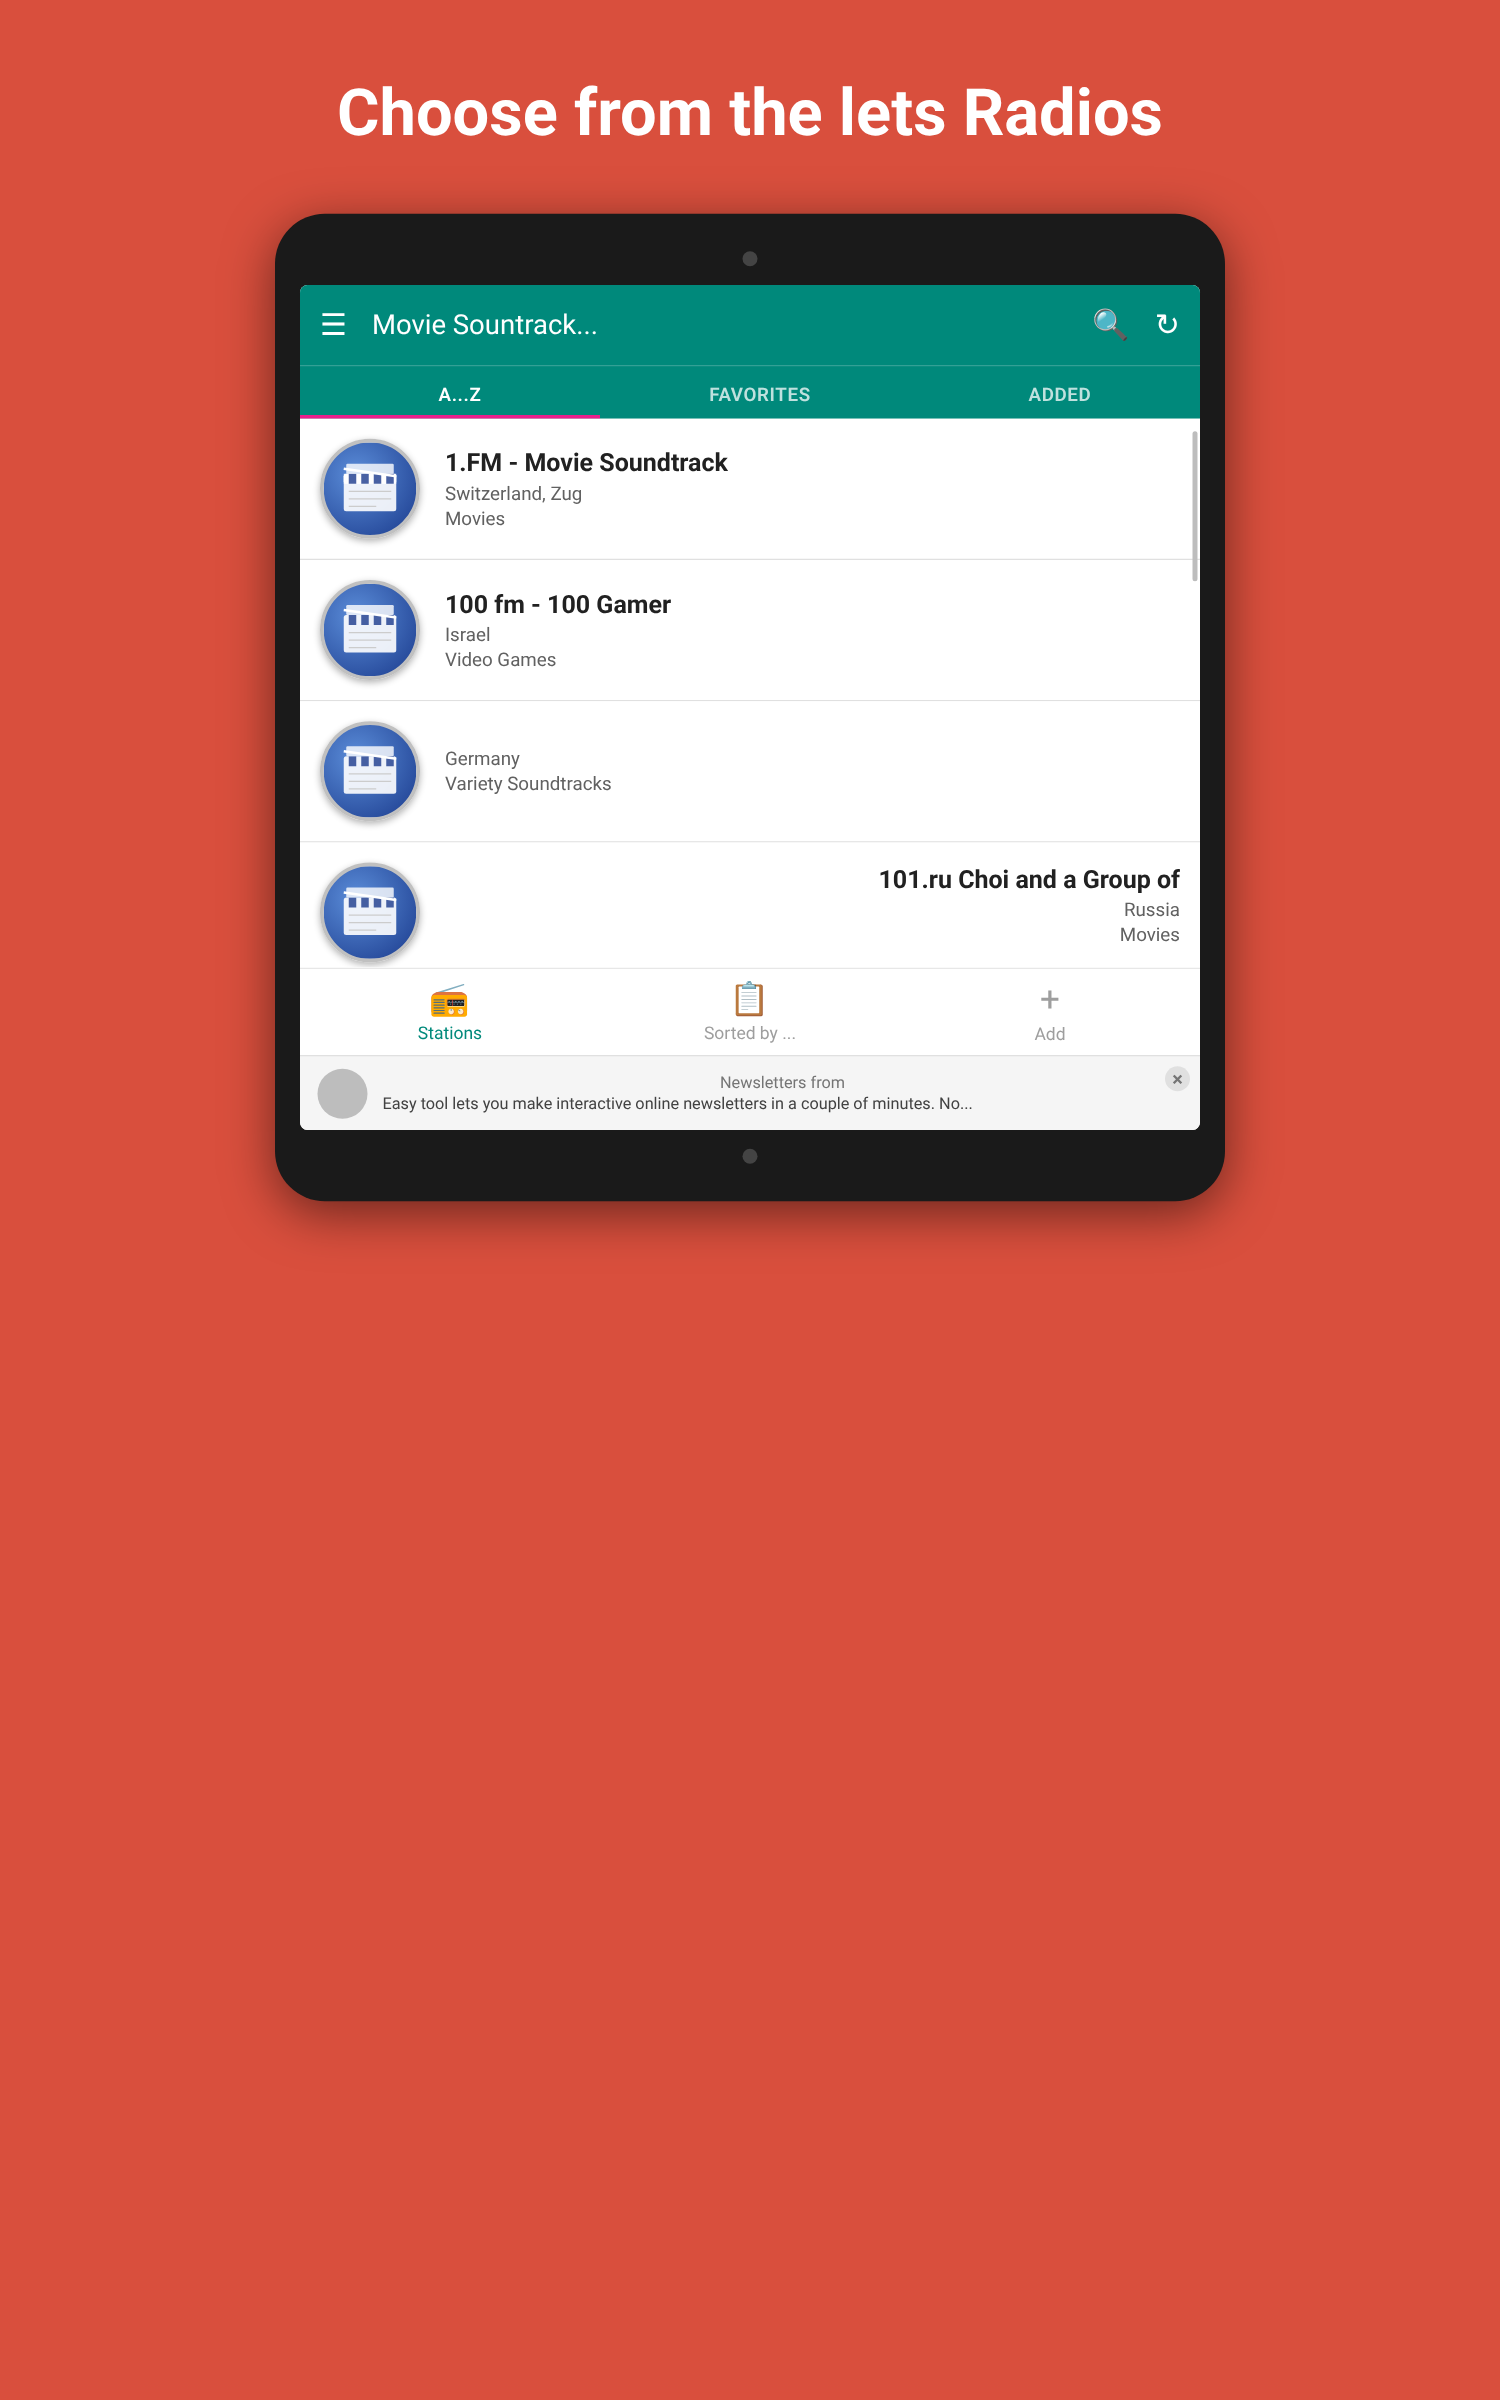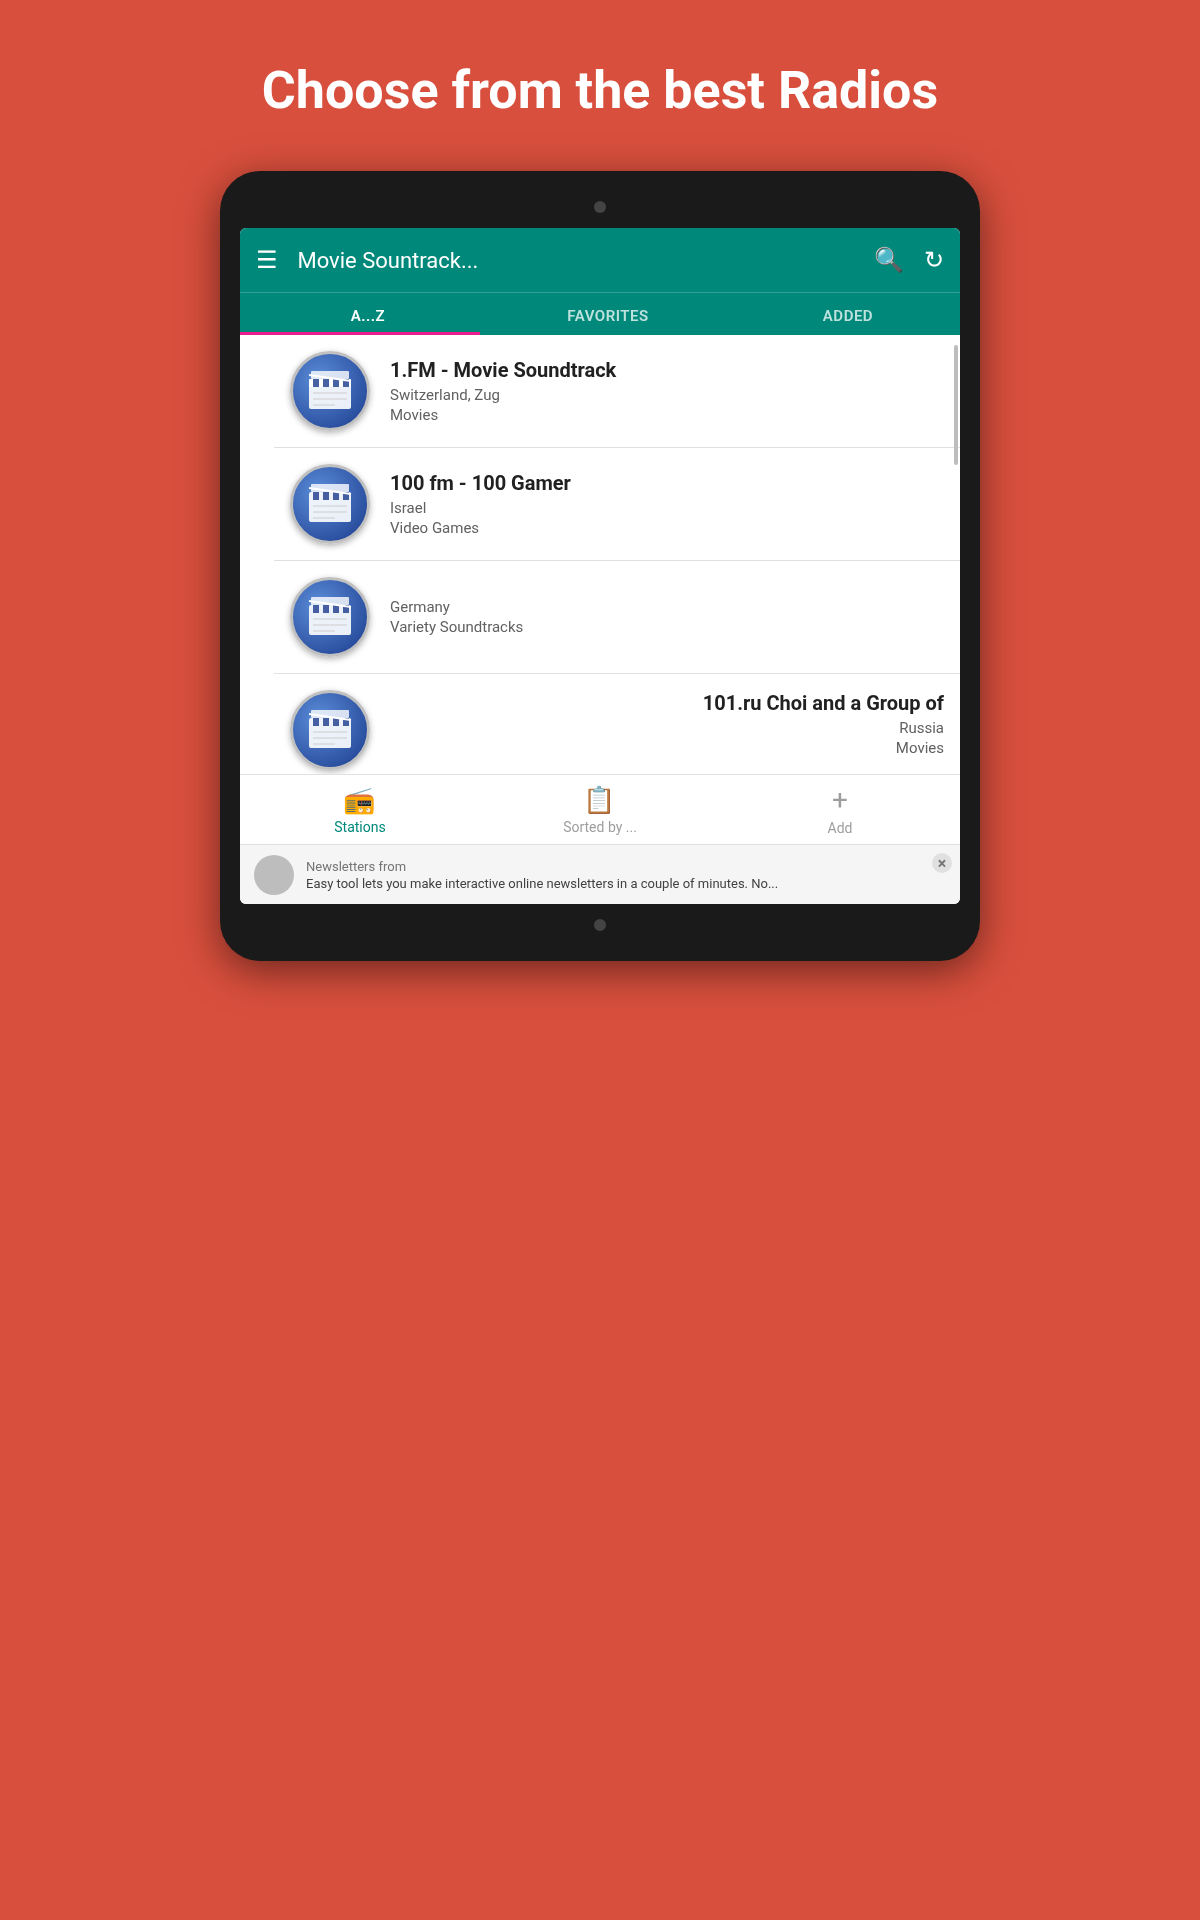--- a/index.html
+++ b/index.html
@@ -290,7 +290,7 @@
 </head>
 <body>
 
-<h1 class="page-title">Choose from the best Radios</h1>
+<h1 class="page-title">Choose from the lets Radios</h1>
 
 <div class="tablet-outer">
   <div class="tablet-camera-top"></div>

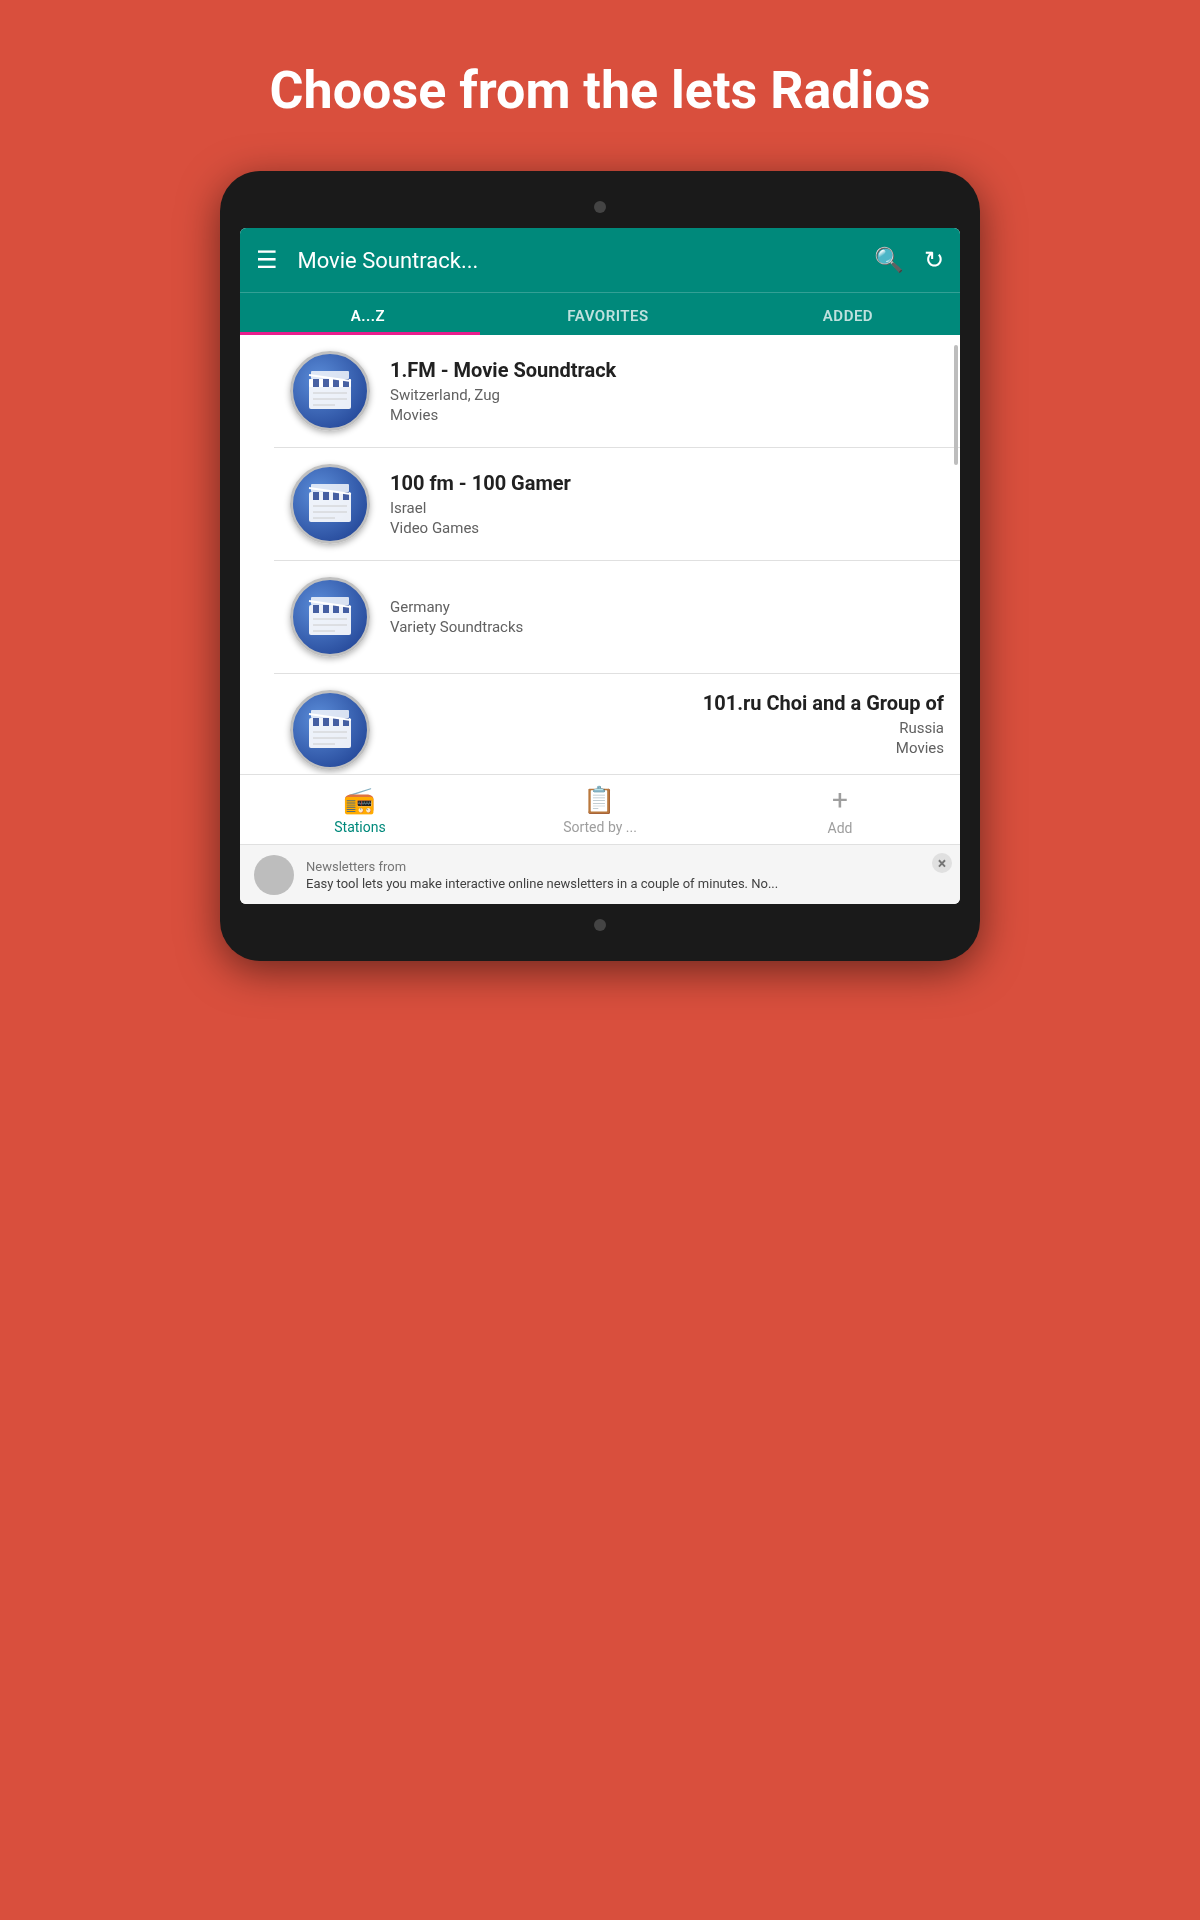--- a/index.html
+++ b/index.html
@@ -274,7 +274,6 @@
     
     .list-container {
       position: relative;
-      padding-left: 34px;
     }
 
     .list-scrollbar {

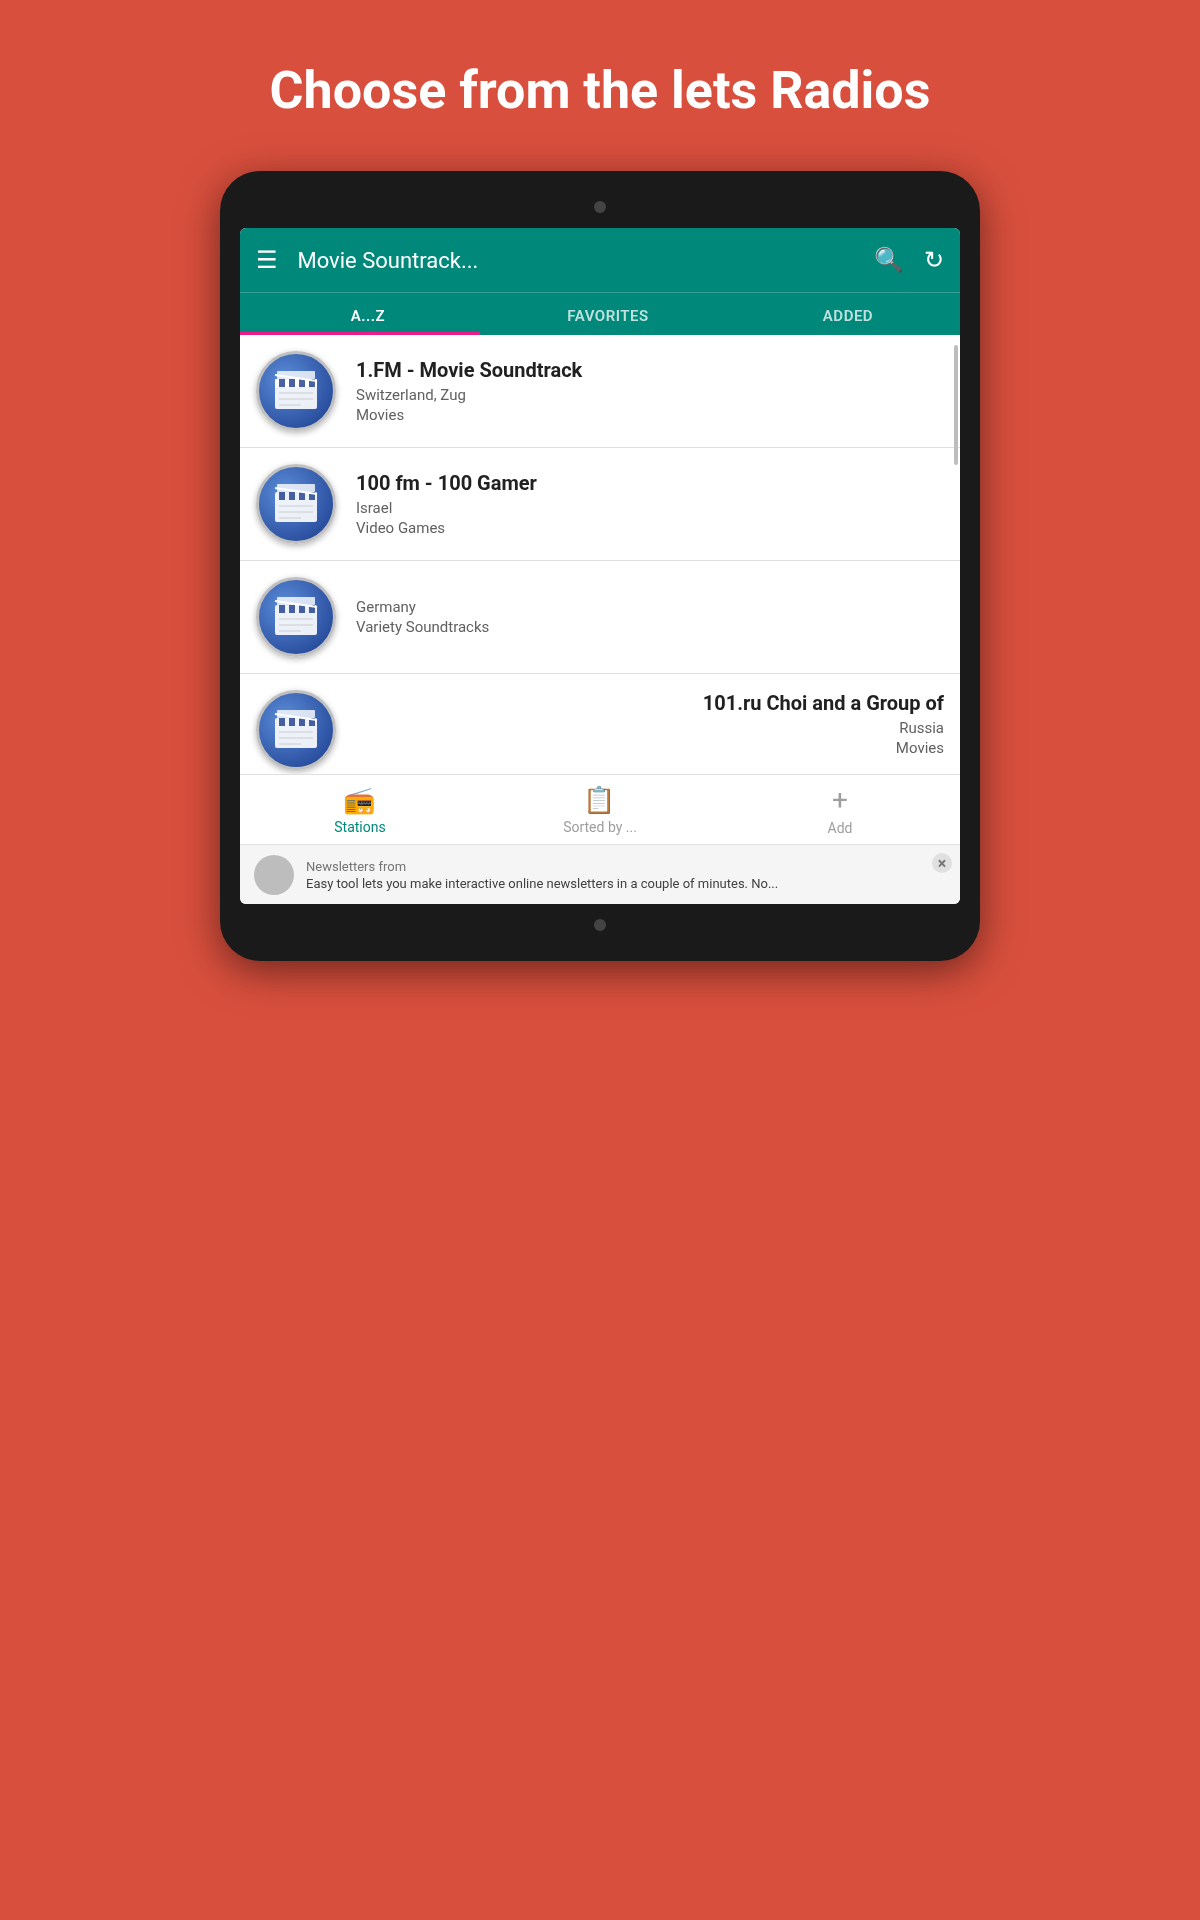--- a/index.html
+++ b/index.html
@@ -428,7 +428,7 @@
     <div class="ad-banner">
       <div class="ad-avatar"></div>
       <div style="flex:1; overflow:hidden;">
-        <div style="font-size:13px; color:#757575; margin-bottom:2px;">Newsletters from</div>
+        <div style="font-size:13px; color:#757575; margin-bottom:2px;text-align:center;">Newsletters from</div>
         <div class="ad-text">Easy tool lets you make interactive online newsletters in a couple of minutes. No...</div>
       </div>
       <div class="ad-close">×</div>

